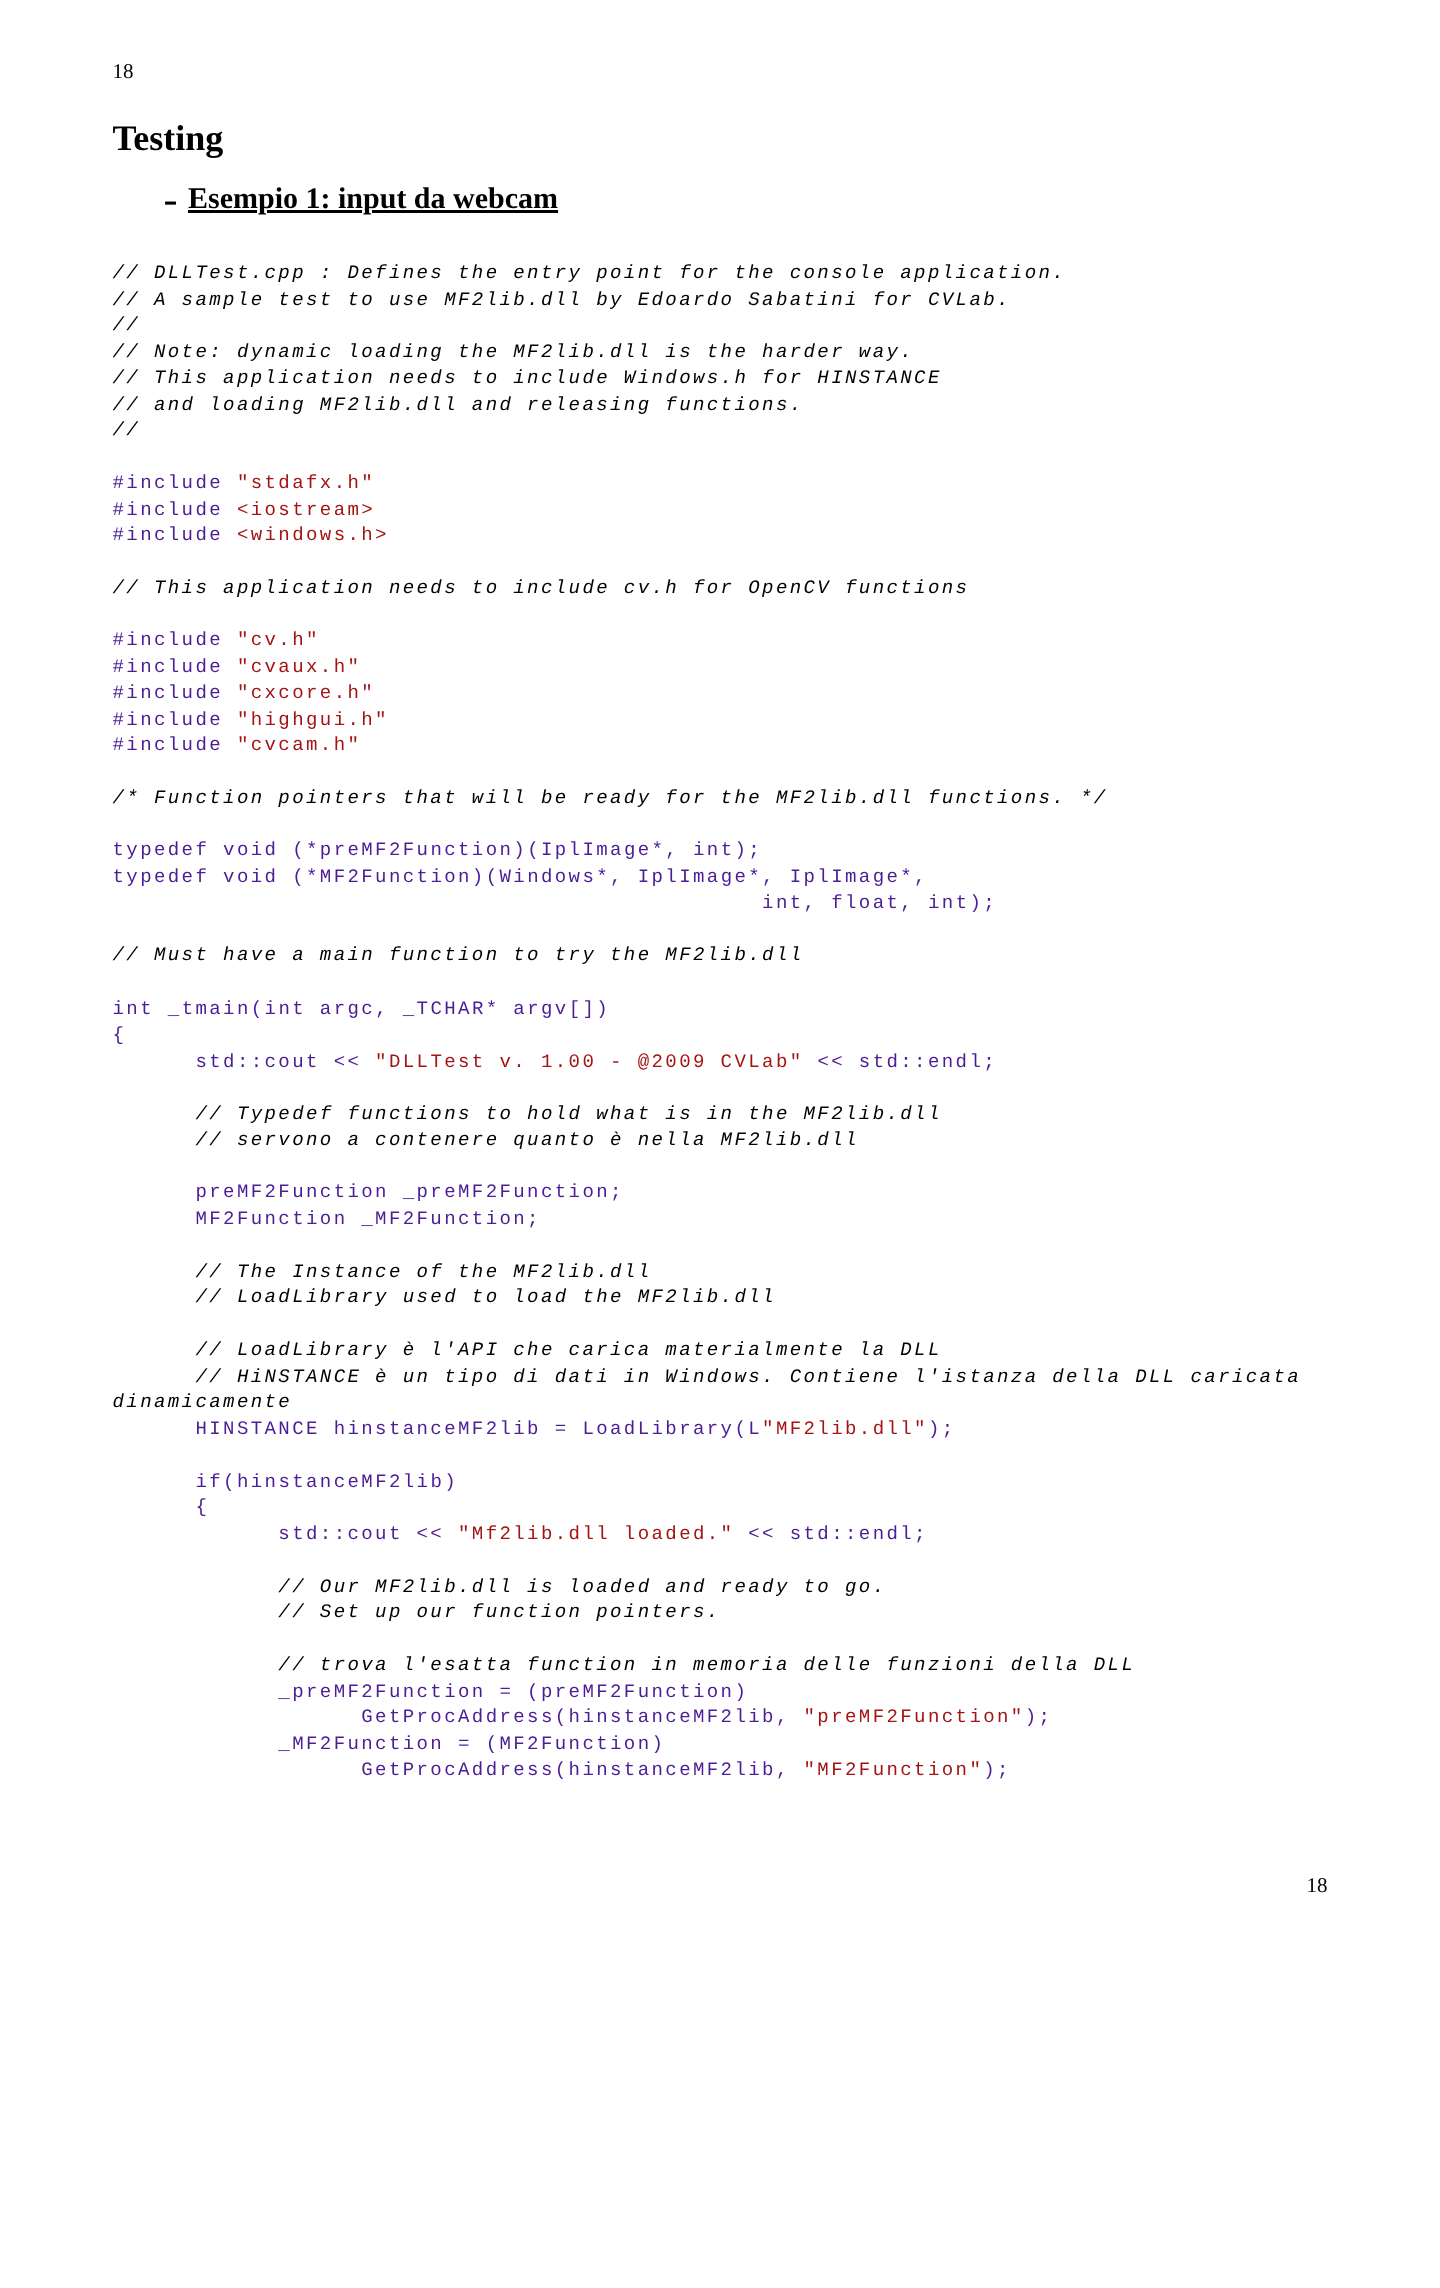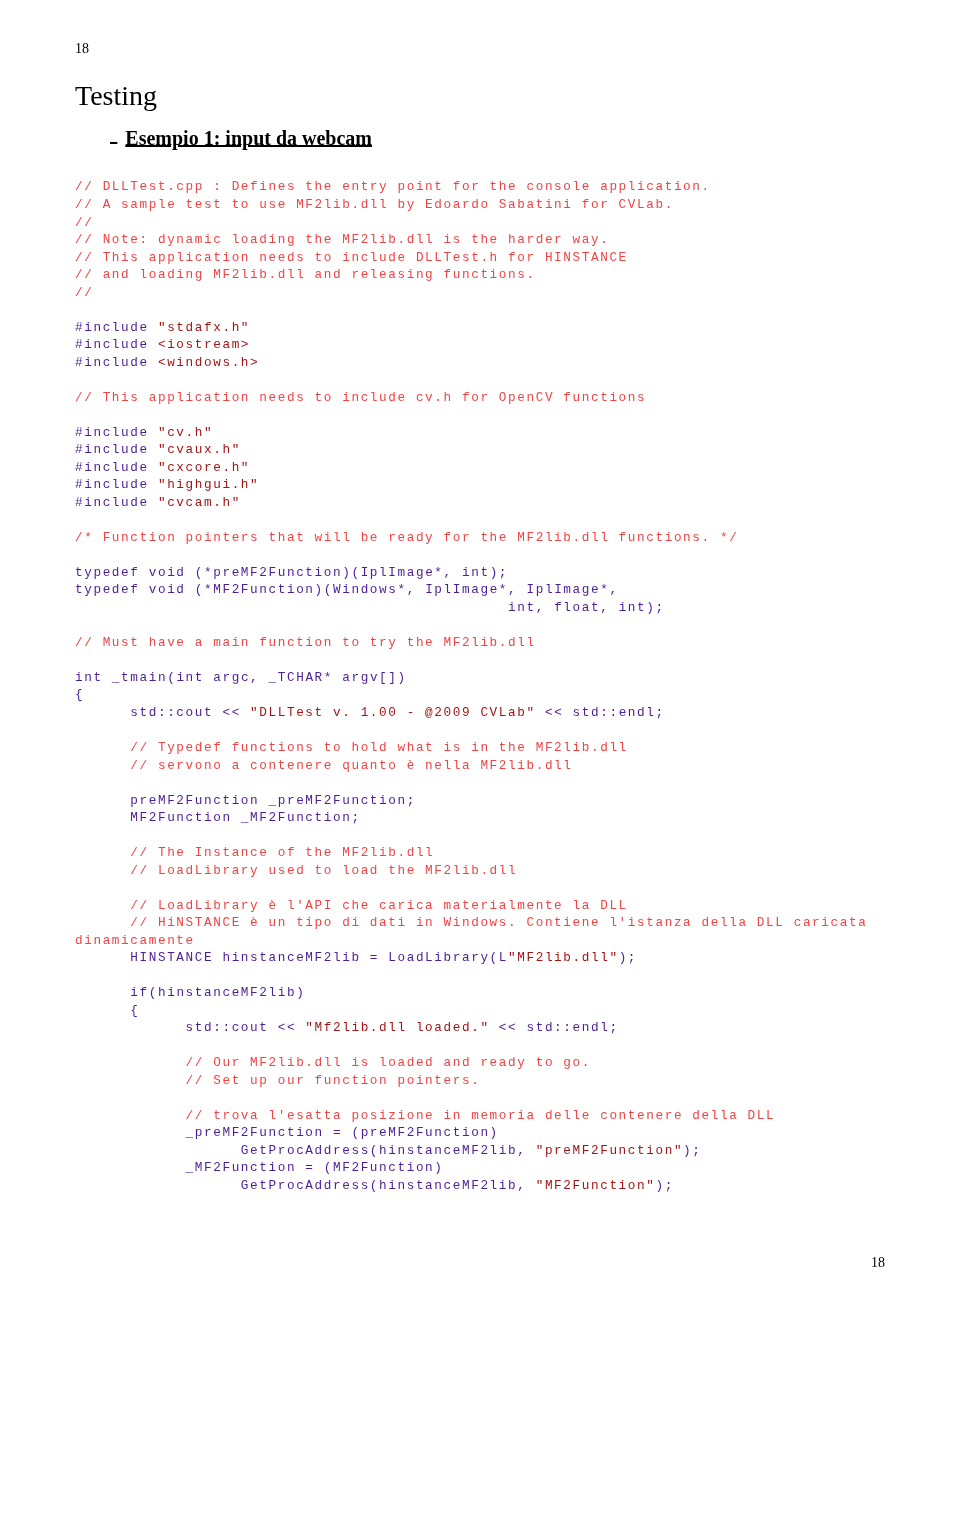--- a/index.html
+++ b/index.html
@@ -18,9 +18,9 @@
     margin-bottom: 18px;
   }
   .title {
-    font-size: 28px;
+    font-size: 24px;
     font-family: "Times New Roman", Times, serif;
-    font-weight: normal;
+    font-weight: bold;
     margin: 8px 0 0 0;
   }
   .subtitle-row {

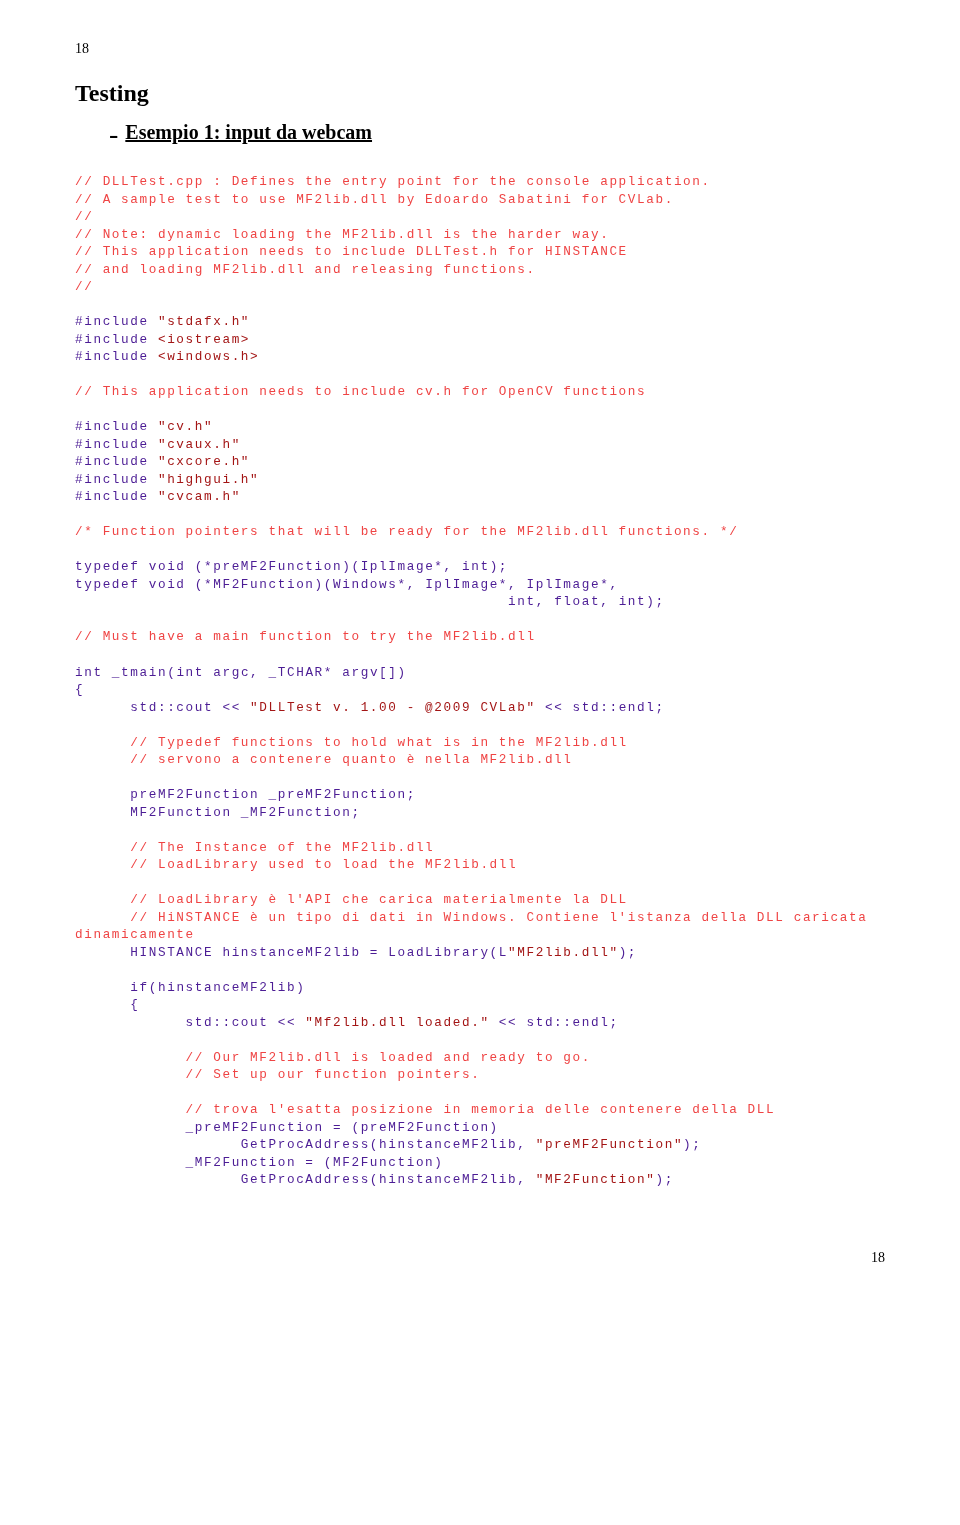--- a/index.html
+++ b/index.html
@@ -45,7 +45,7 @@
     letter-spacing: 1.6px;
     line-height: 1.38;
   }
-  .cc { color: #ef4444; }
+  .cc { color: #000000; font-style: italic; }
   .cb { color: #4c1d95; }
   .cs { color: #a31515; }
   .ck { color: #4c1d95; }

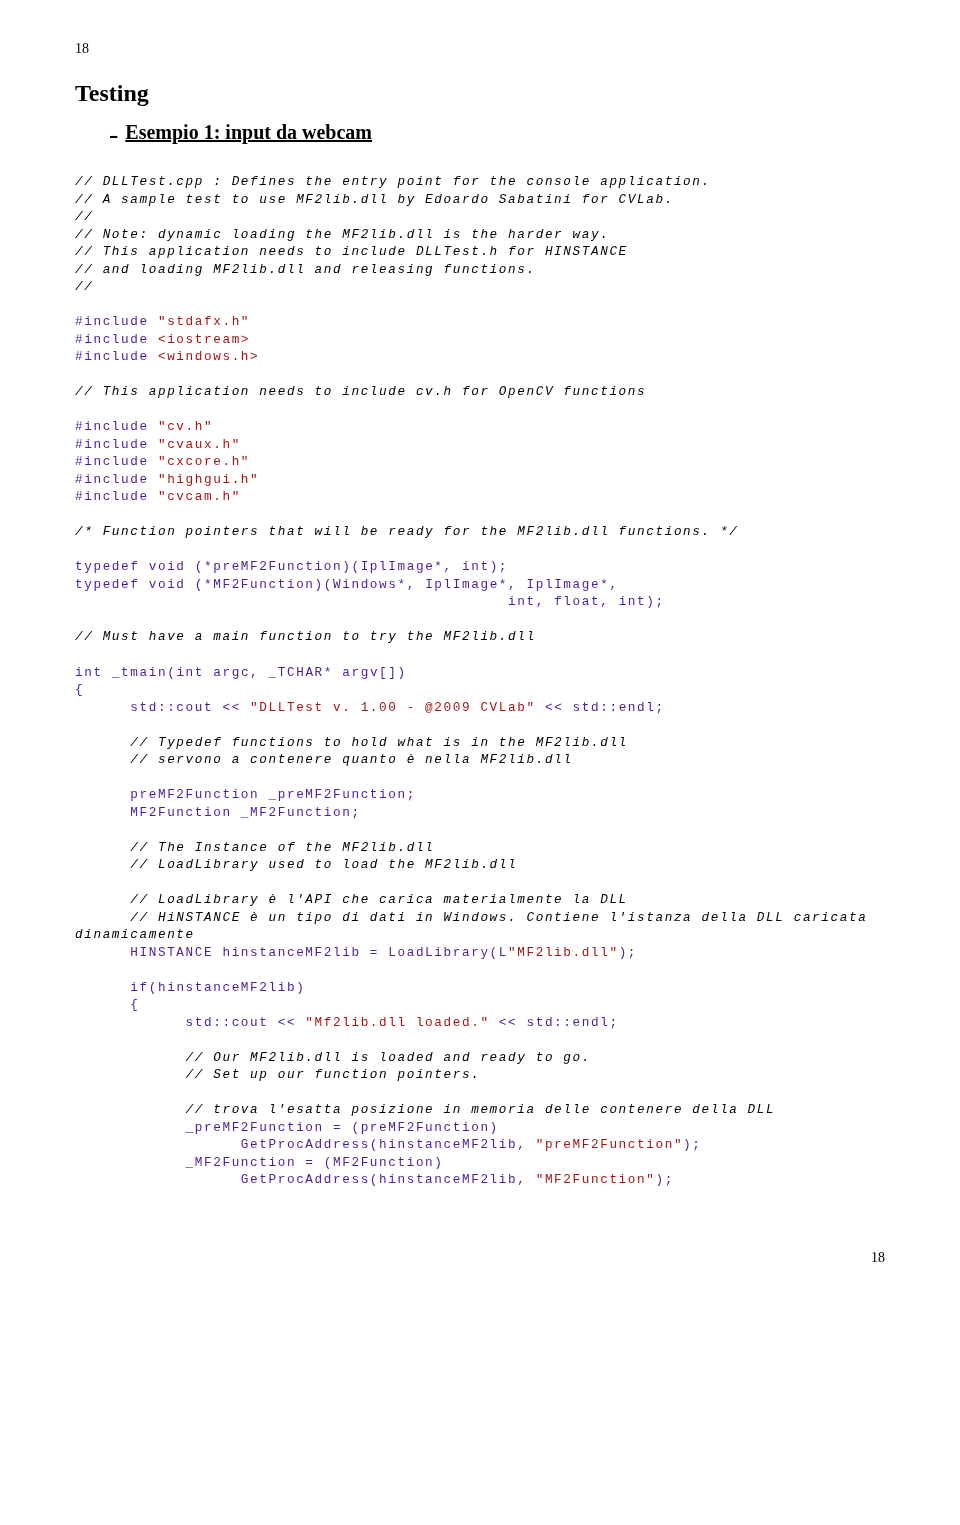--- a/index.html
+++ b/index.html
@@ -71,7 +71,7 @@
 <span class="cc">// A sample test to use MF2lib.dll by Edoardo Sabatini for CVLab.</span>
 <span class="cc">//</span>
 <span class="cc">// Note: dynamic loading the MF2lib.dll is the harder way.</span>
-<span class="cc">// This application needs to include DLLTest.h for HINSTANCE</span>
+<span class="cc">// This application needs to include Windows.h for HINSTANCE</span>
 <span class="cc">// and loading MF2lib.dll and releasing functions.</span>
 <span class="cc">//</span>
 

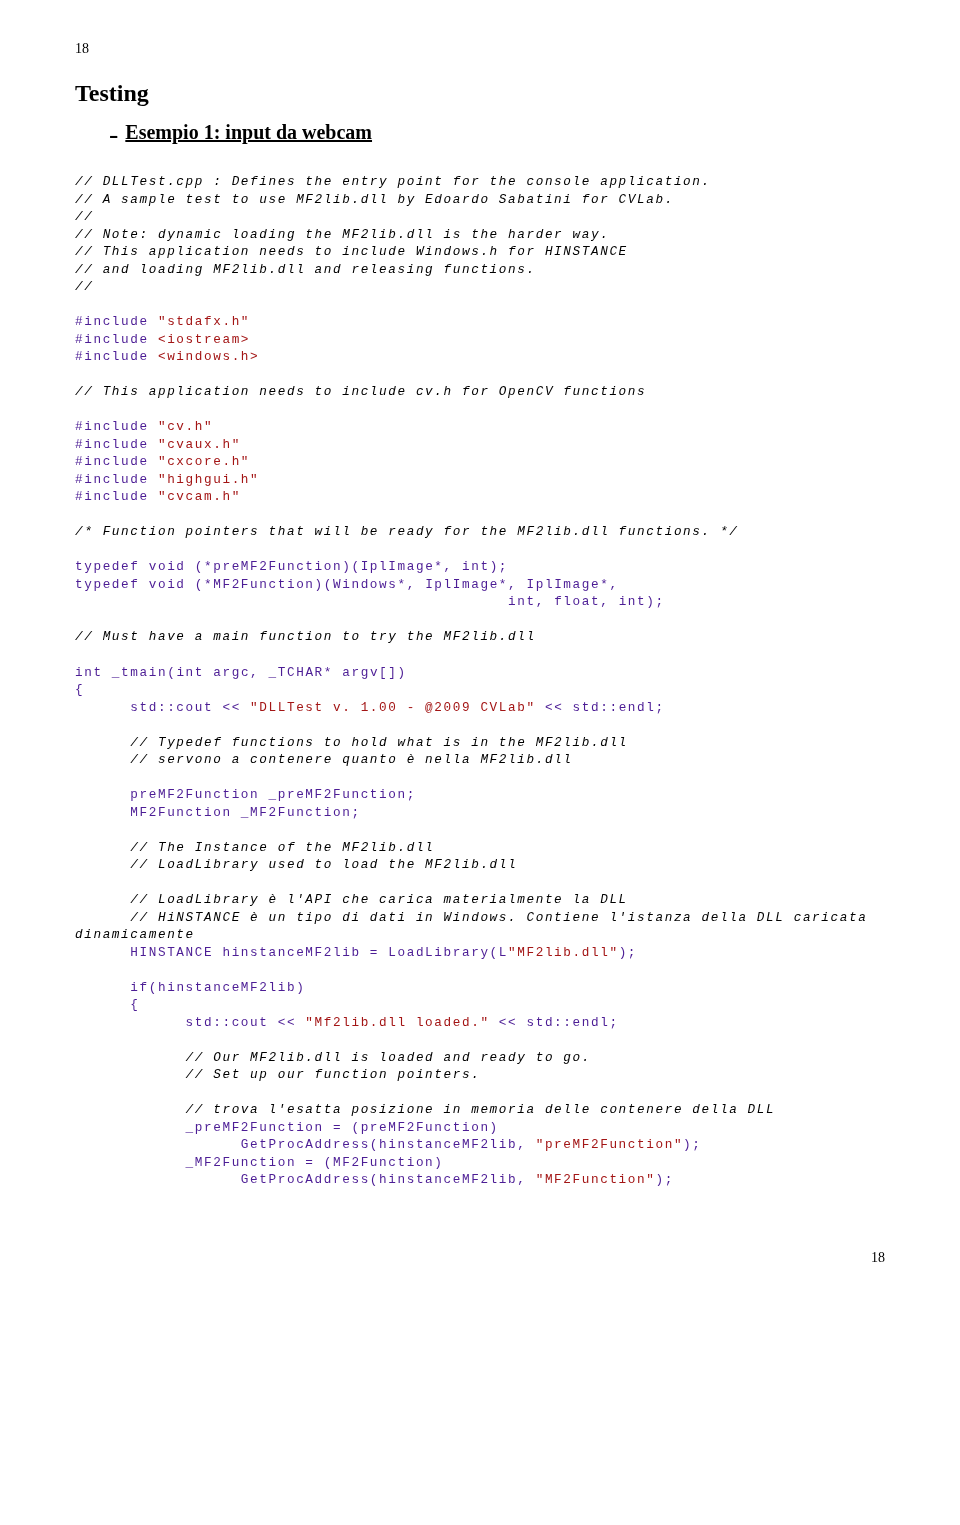--- a/index.html
+++ b/index.html
@@ -120,7 +120,7 @@
 <span class="cc">            // Our MF2lib.dll is loaded and ready to go.</span>
 <span class="cc">            // Set up our function pointers.</span>
 
-<span class="cc">            // trova l'esatta posizione in memoria delle contenere della DLL</span>
+<span class="cc">            // trova l'esatta function in memoria delle funzioni della DLL</span>
 <span class="ck">            _preMF2Function = (preMF2Function)</span>
 <span class="ck">                  GetProcAddress(hinstanceMF2lib, </span><span class="cs">"preMF2Function"</span><span class="ck">);</span>
 <span class="ck">            _MF2Function = (MF2Function)</span>

